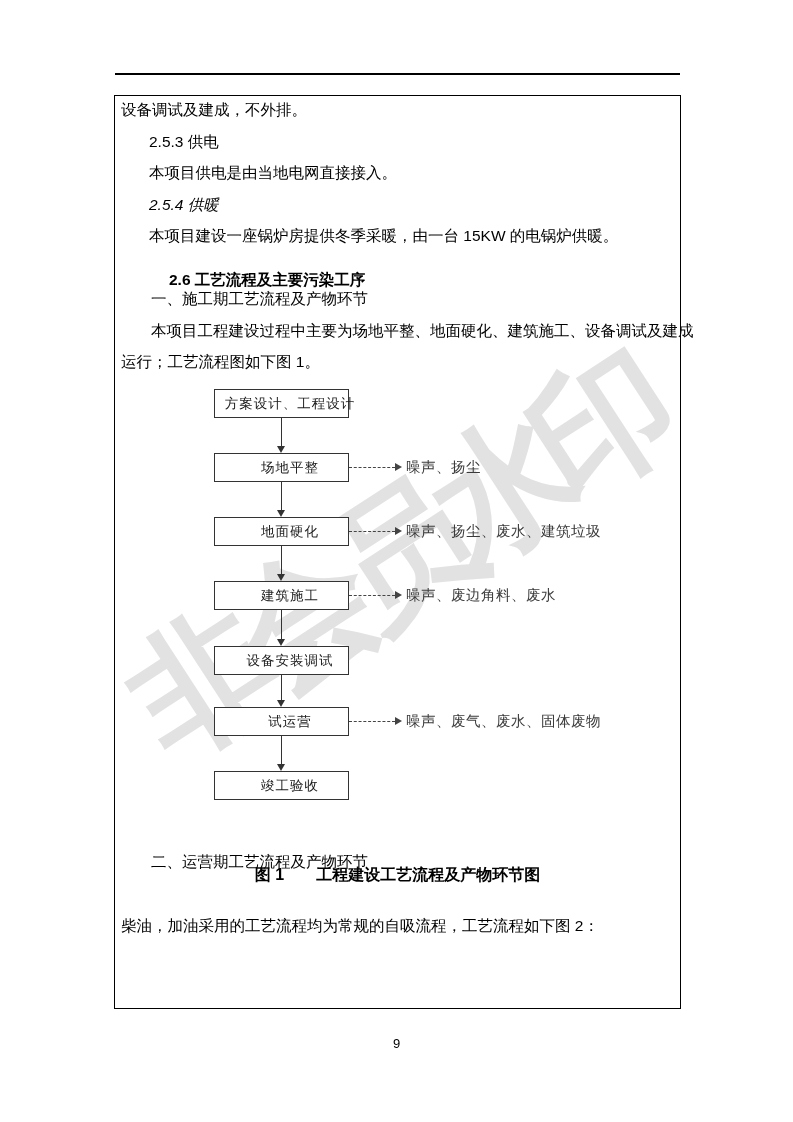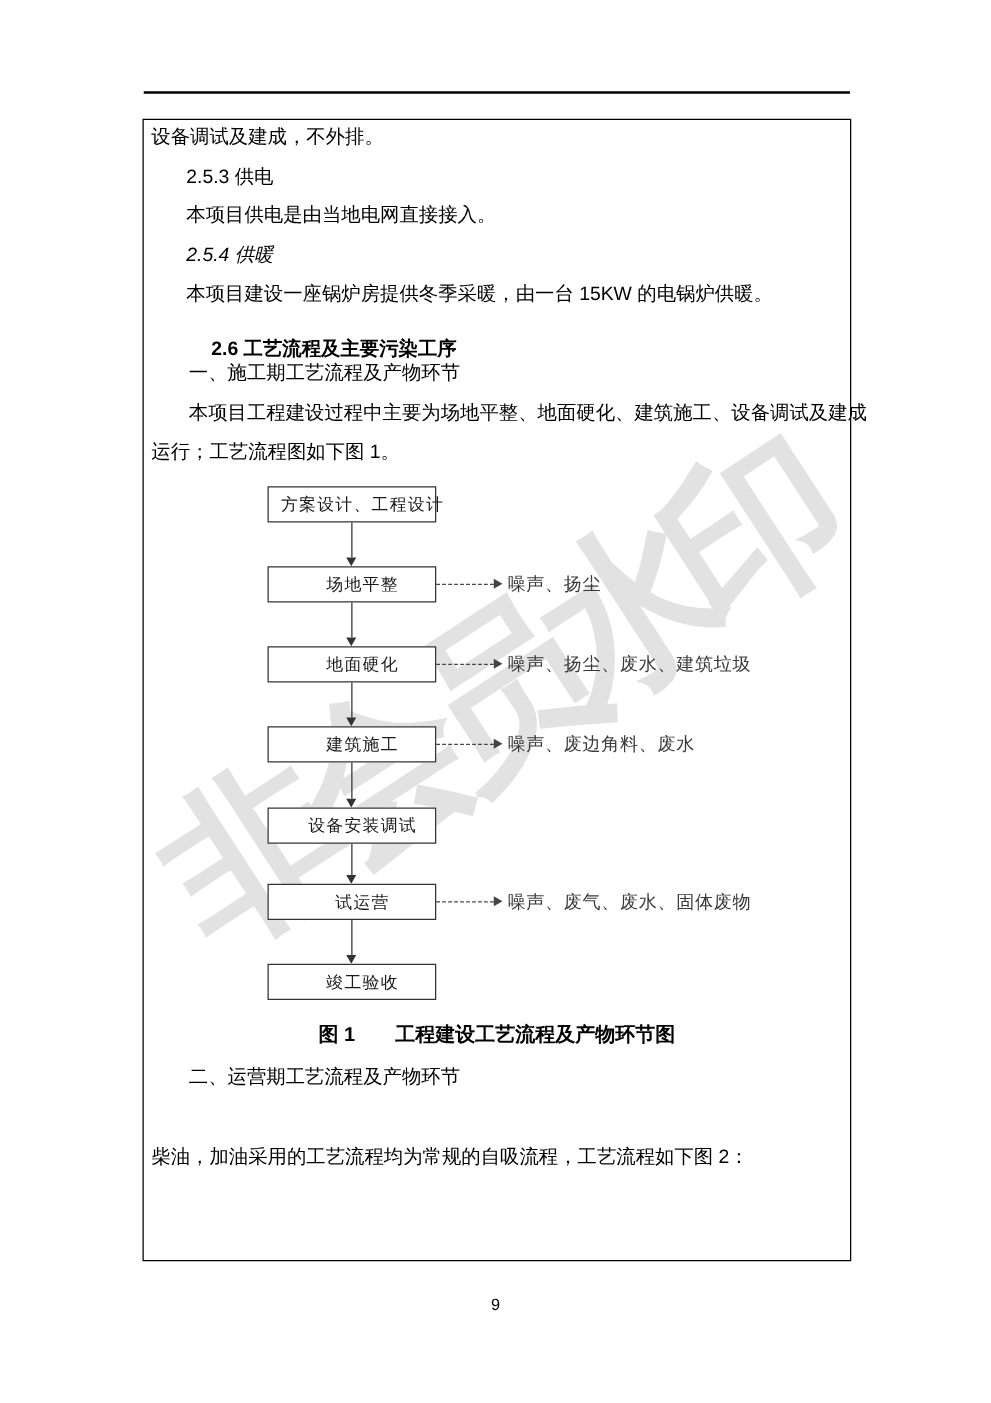--- a/index.html
+++ b/index.html
@@ -72,6 +72,7 @@
     font-weight: 700;
     color: #000;
     white-space: nowrap;
+    margin-top: 47px;
   }
 
   

